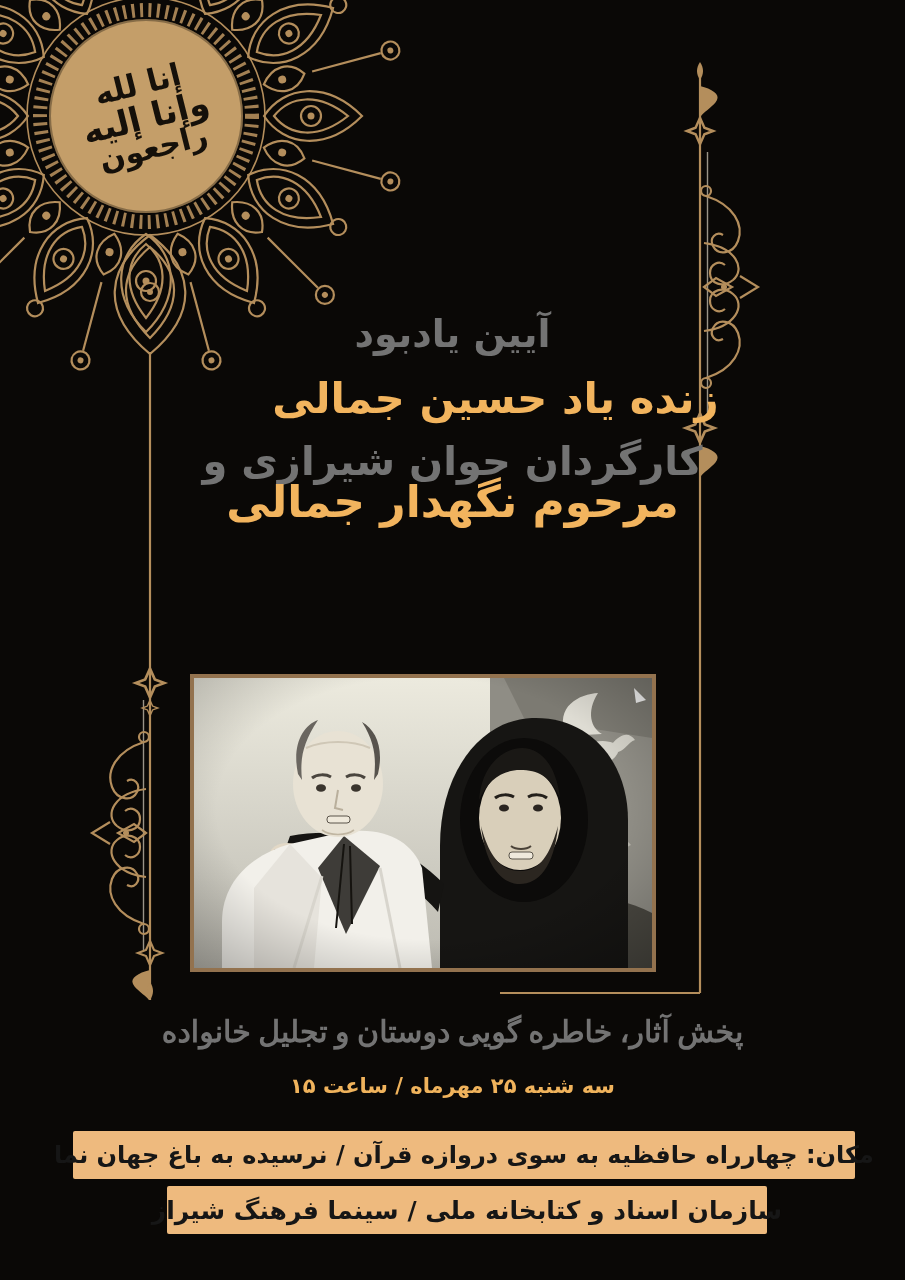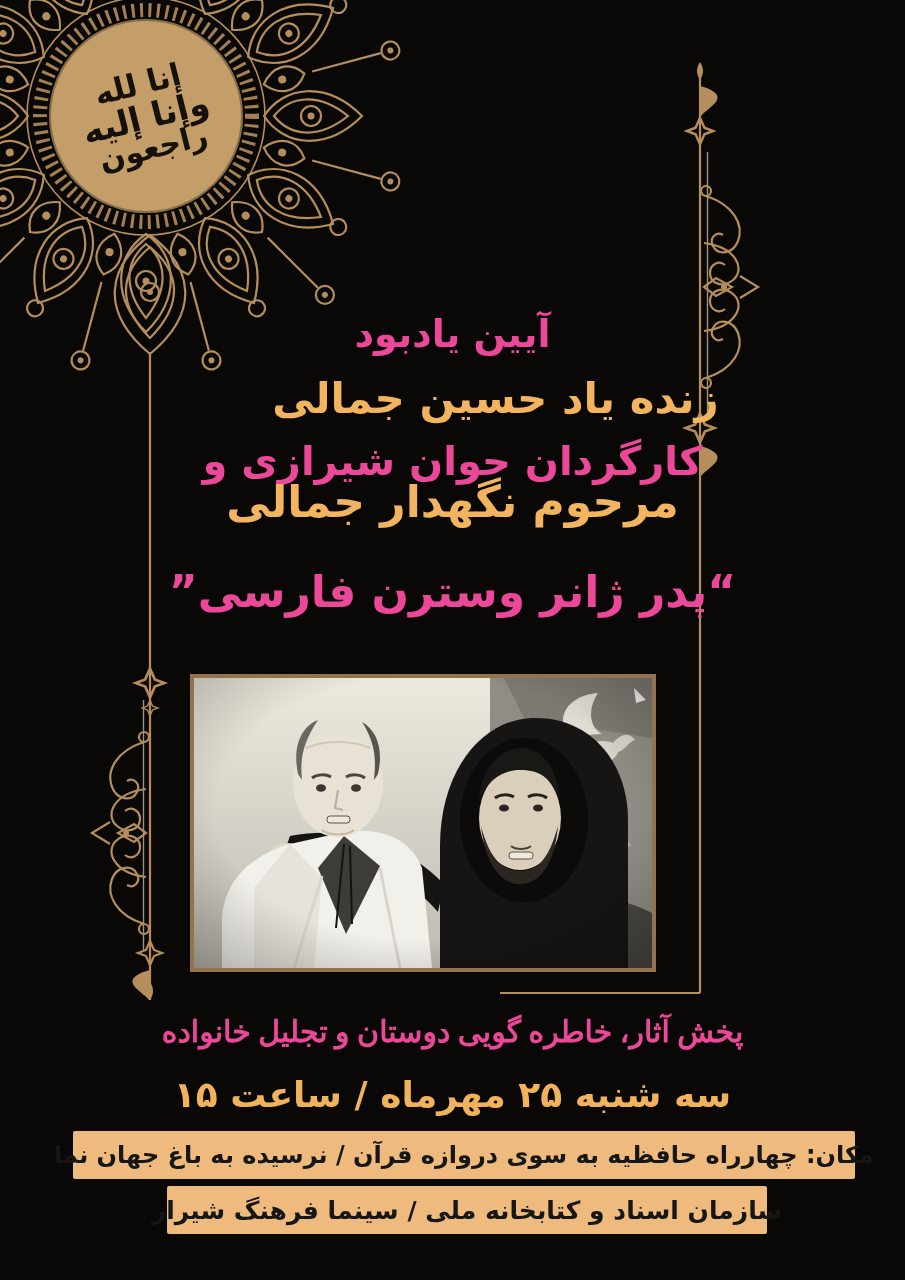--- a/index.html
+++ b/index.html
@@ -26,7 +26,7 @@
     position:absolute;left:0;width:100%;text-align:center;font-weight:bold;
     white-space:nowrap;z-index:3;letter-spacing:0;
   }
-  .white{color:#ec4899;}
+  .white{color:#737373;}
   .gold{color:#f2b45e;}
   .t1{top:312px;font-size:38px;}
   .t2{top:374px;font-size:42px;padding-left:43px;}

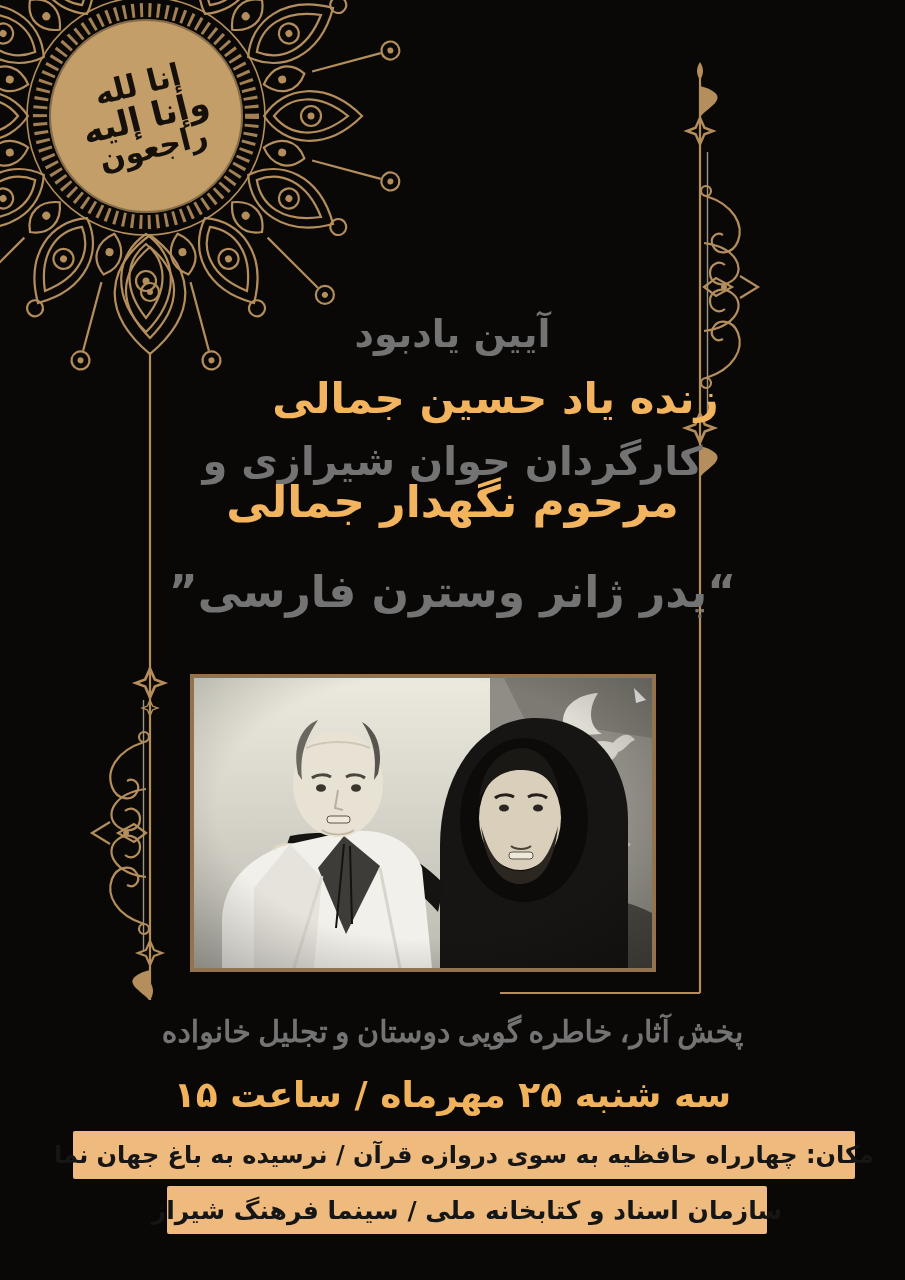--- a/index.html
+++ b/index.html
@@ -184,7 +184,6 @@
   <div class="t-line t2 gold">زنده یاد حسین جمالی</div>
   <div class="t-line t3 white">کارگردان جوان شیرازی و</div>
   <div class="t-line t4 gold">مرحوم نگهدار جمالی</div>
-  <div class="t-line t5 white">“پدر ژانر وسترن فارسی”</div>
 
   <div class="photo-frame">
     <svg viewBox="0 0 458 290" preserveAspectRatio="none">

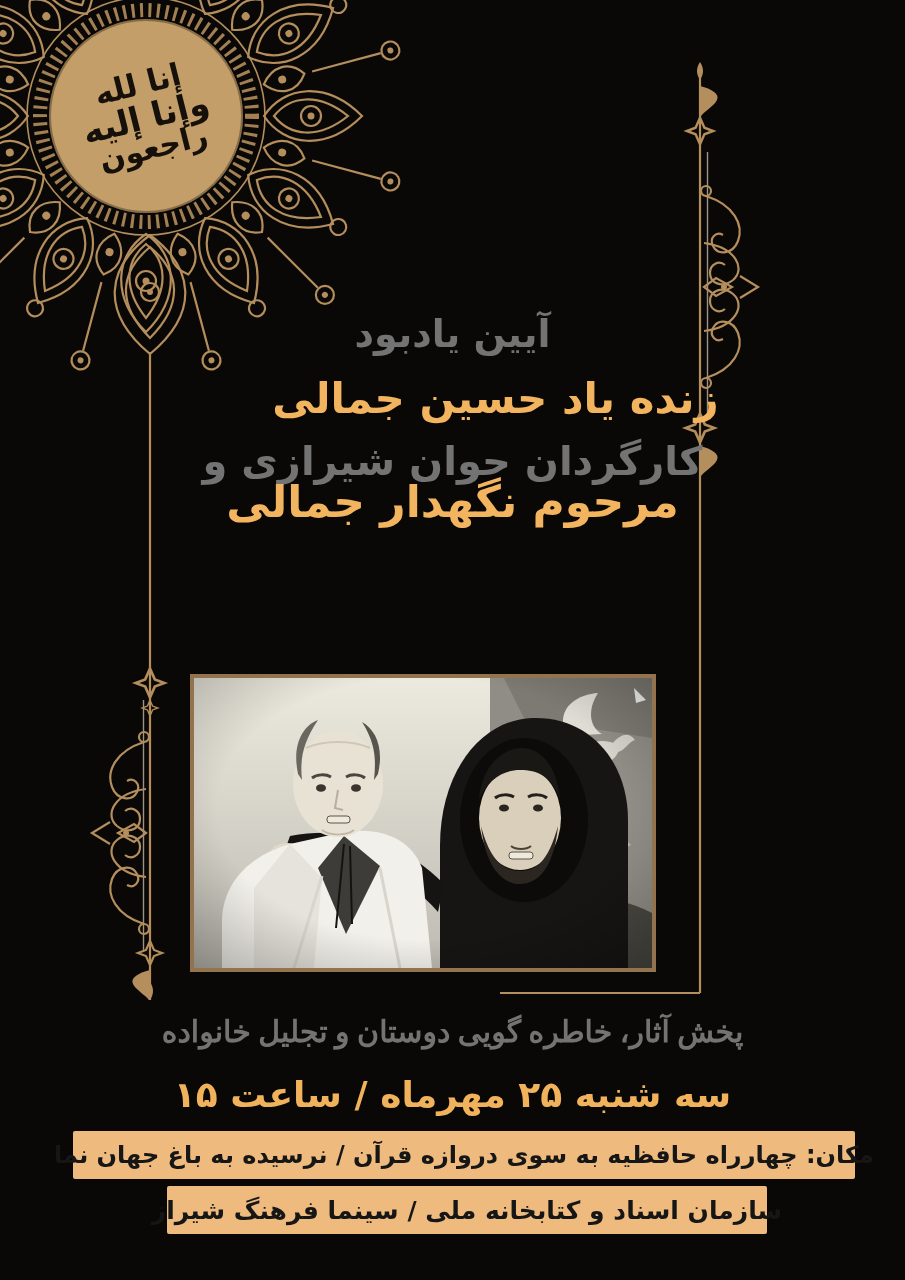--- a/index.html
+++ b/index.html
@@ -39,7 +39,7 @@
   }
   .photo-frame svg{display:block;width:100%;height:100%;}
   .program-line{top:1014px;font-size:30px;font-family:Liberation Serif, serif;}
-  .date-line{top:1074px;font-size:36px;color:#f0b35c;}
+  .date-line{top:1074px;font-size:21px;color:#f0b35c;}
   .venue-bar{
     position:absolute;background:#eeba7e;color:#161616;font-weight:bold;
     display:flex;align-items:center;justify-content:center;white-space:nowrap;

